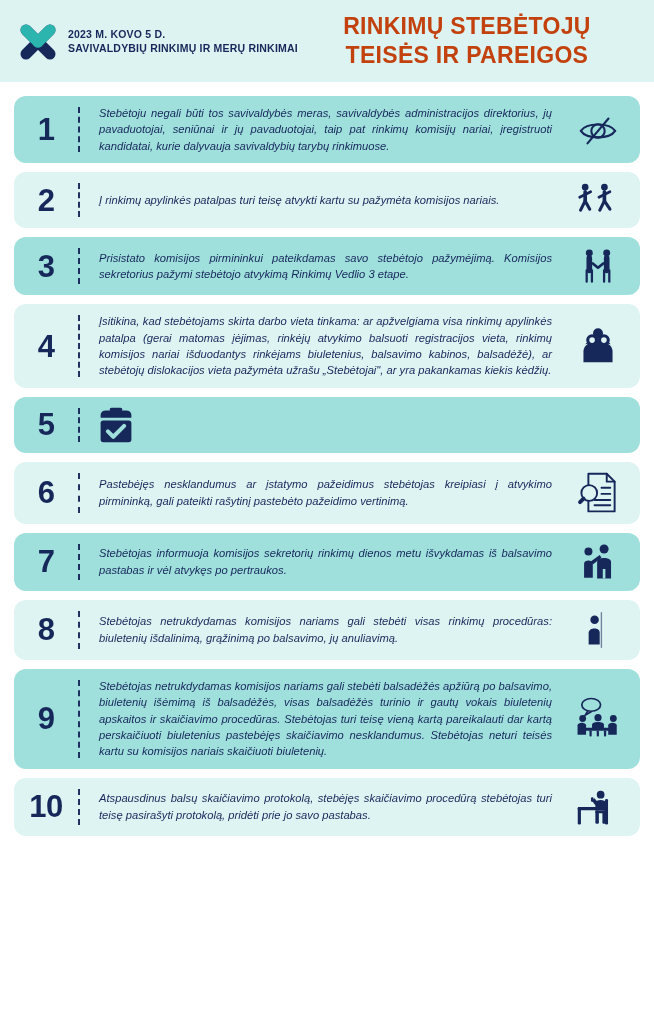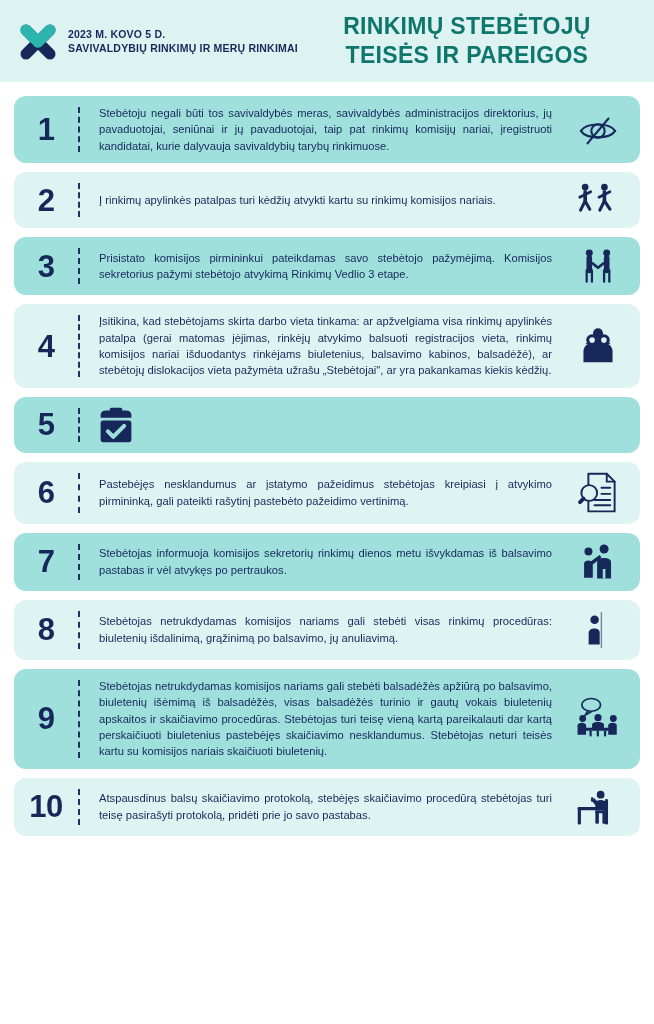--- a/index.html
+++ b/index.html
@@ -58,7 +58,7 @@
   .header-title {
     flex: 1 1 auto;
     text-align: center;
-    color: #0f766e;
+    color: #c2410c;
     font-size: 23px;
     font-weight: bold;
     line-height: 29px;

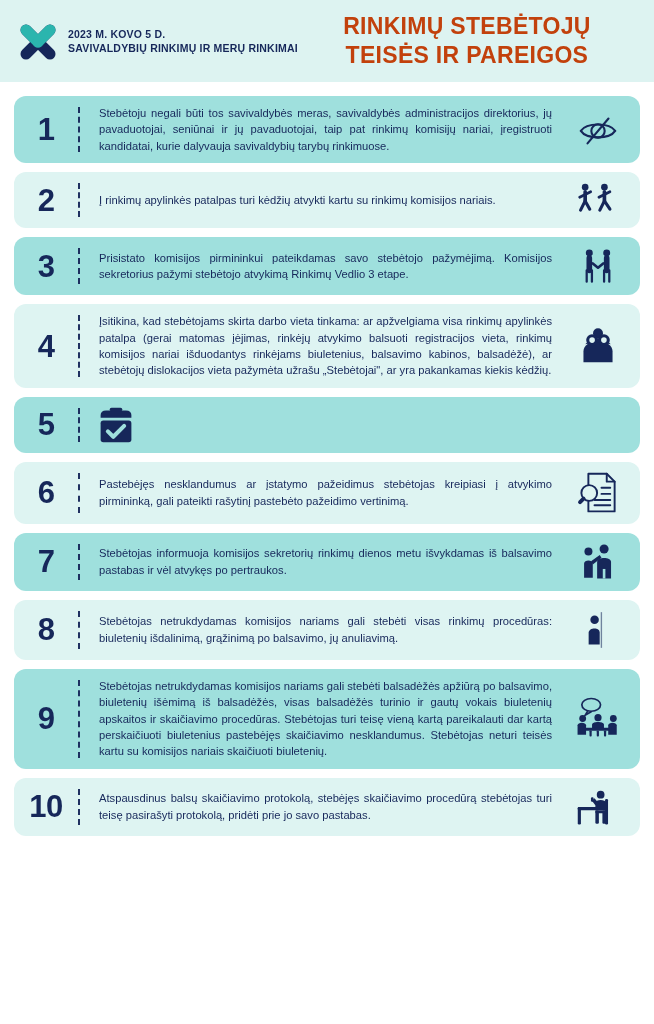--- a/index.html
+++ b/index.html
@@ -112,6 +112,7 @@
     text-align: justify;
     text-justify: inter-word;
     hyphens: none;
+    font-style: italic;
   }
   .icon-cell {
     flex: 0 0 72px;

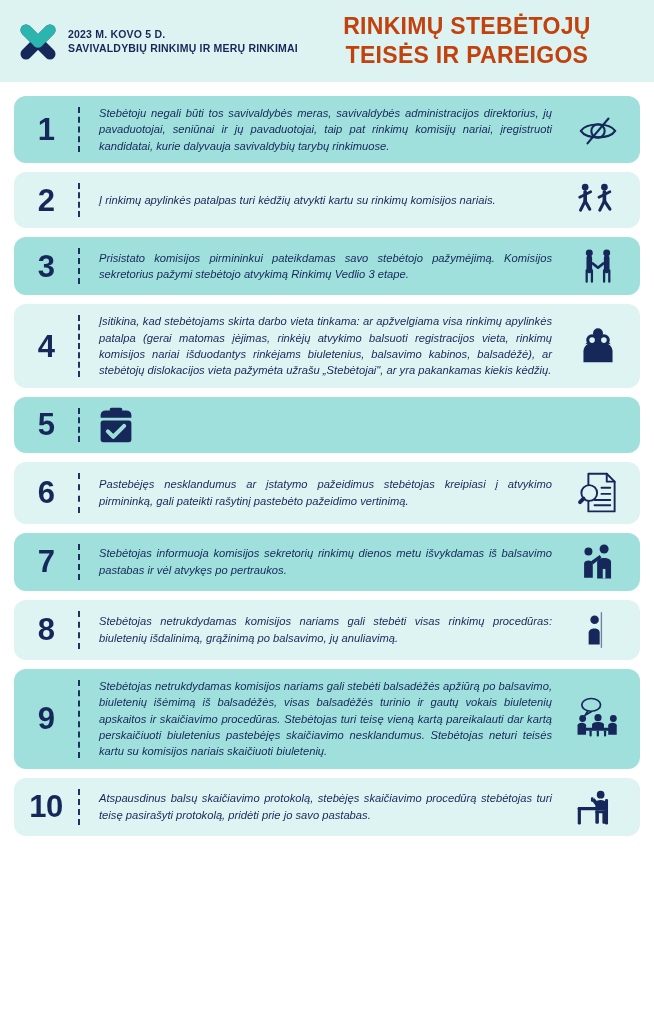--- a/index.html
+++ b/index.html
@@ -168,7 +168,7 @@
   <div class="row light">
     <div class="num">2</div>
     <div class="divider"></div>
-    <div class="body">Į rinkimų apylinkės patalpas turi kėdžių atvykti kartu su rinkimų komisijos nariais.</div>
+    <div class="body">Į rinkimų apylinkės patalpas turi teisę atvykti kartu su pažymėta komisijos nariais.</div>
     <div class="icon-cell">
       <svg viewBox="0 0 48 40" width="44" height="38" aria-hidden="true">
         <g fill="#16275A" stroke="#16275A" stroke-linecap="round">

